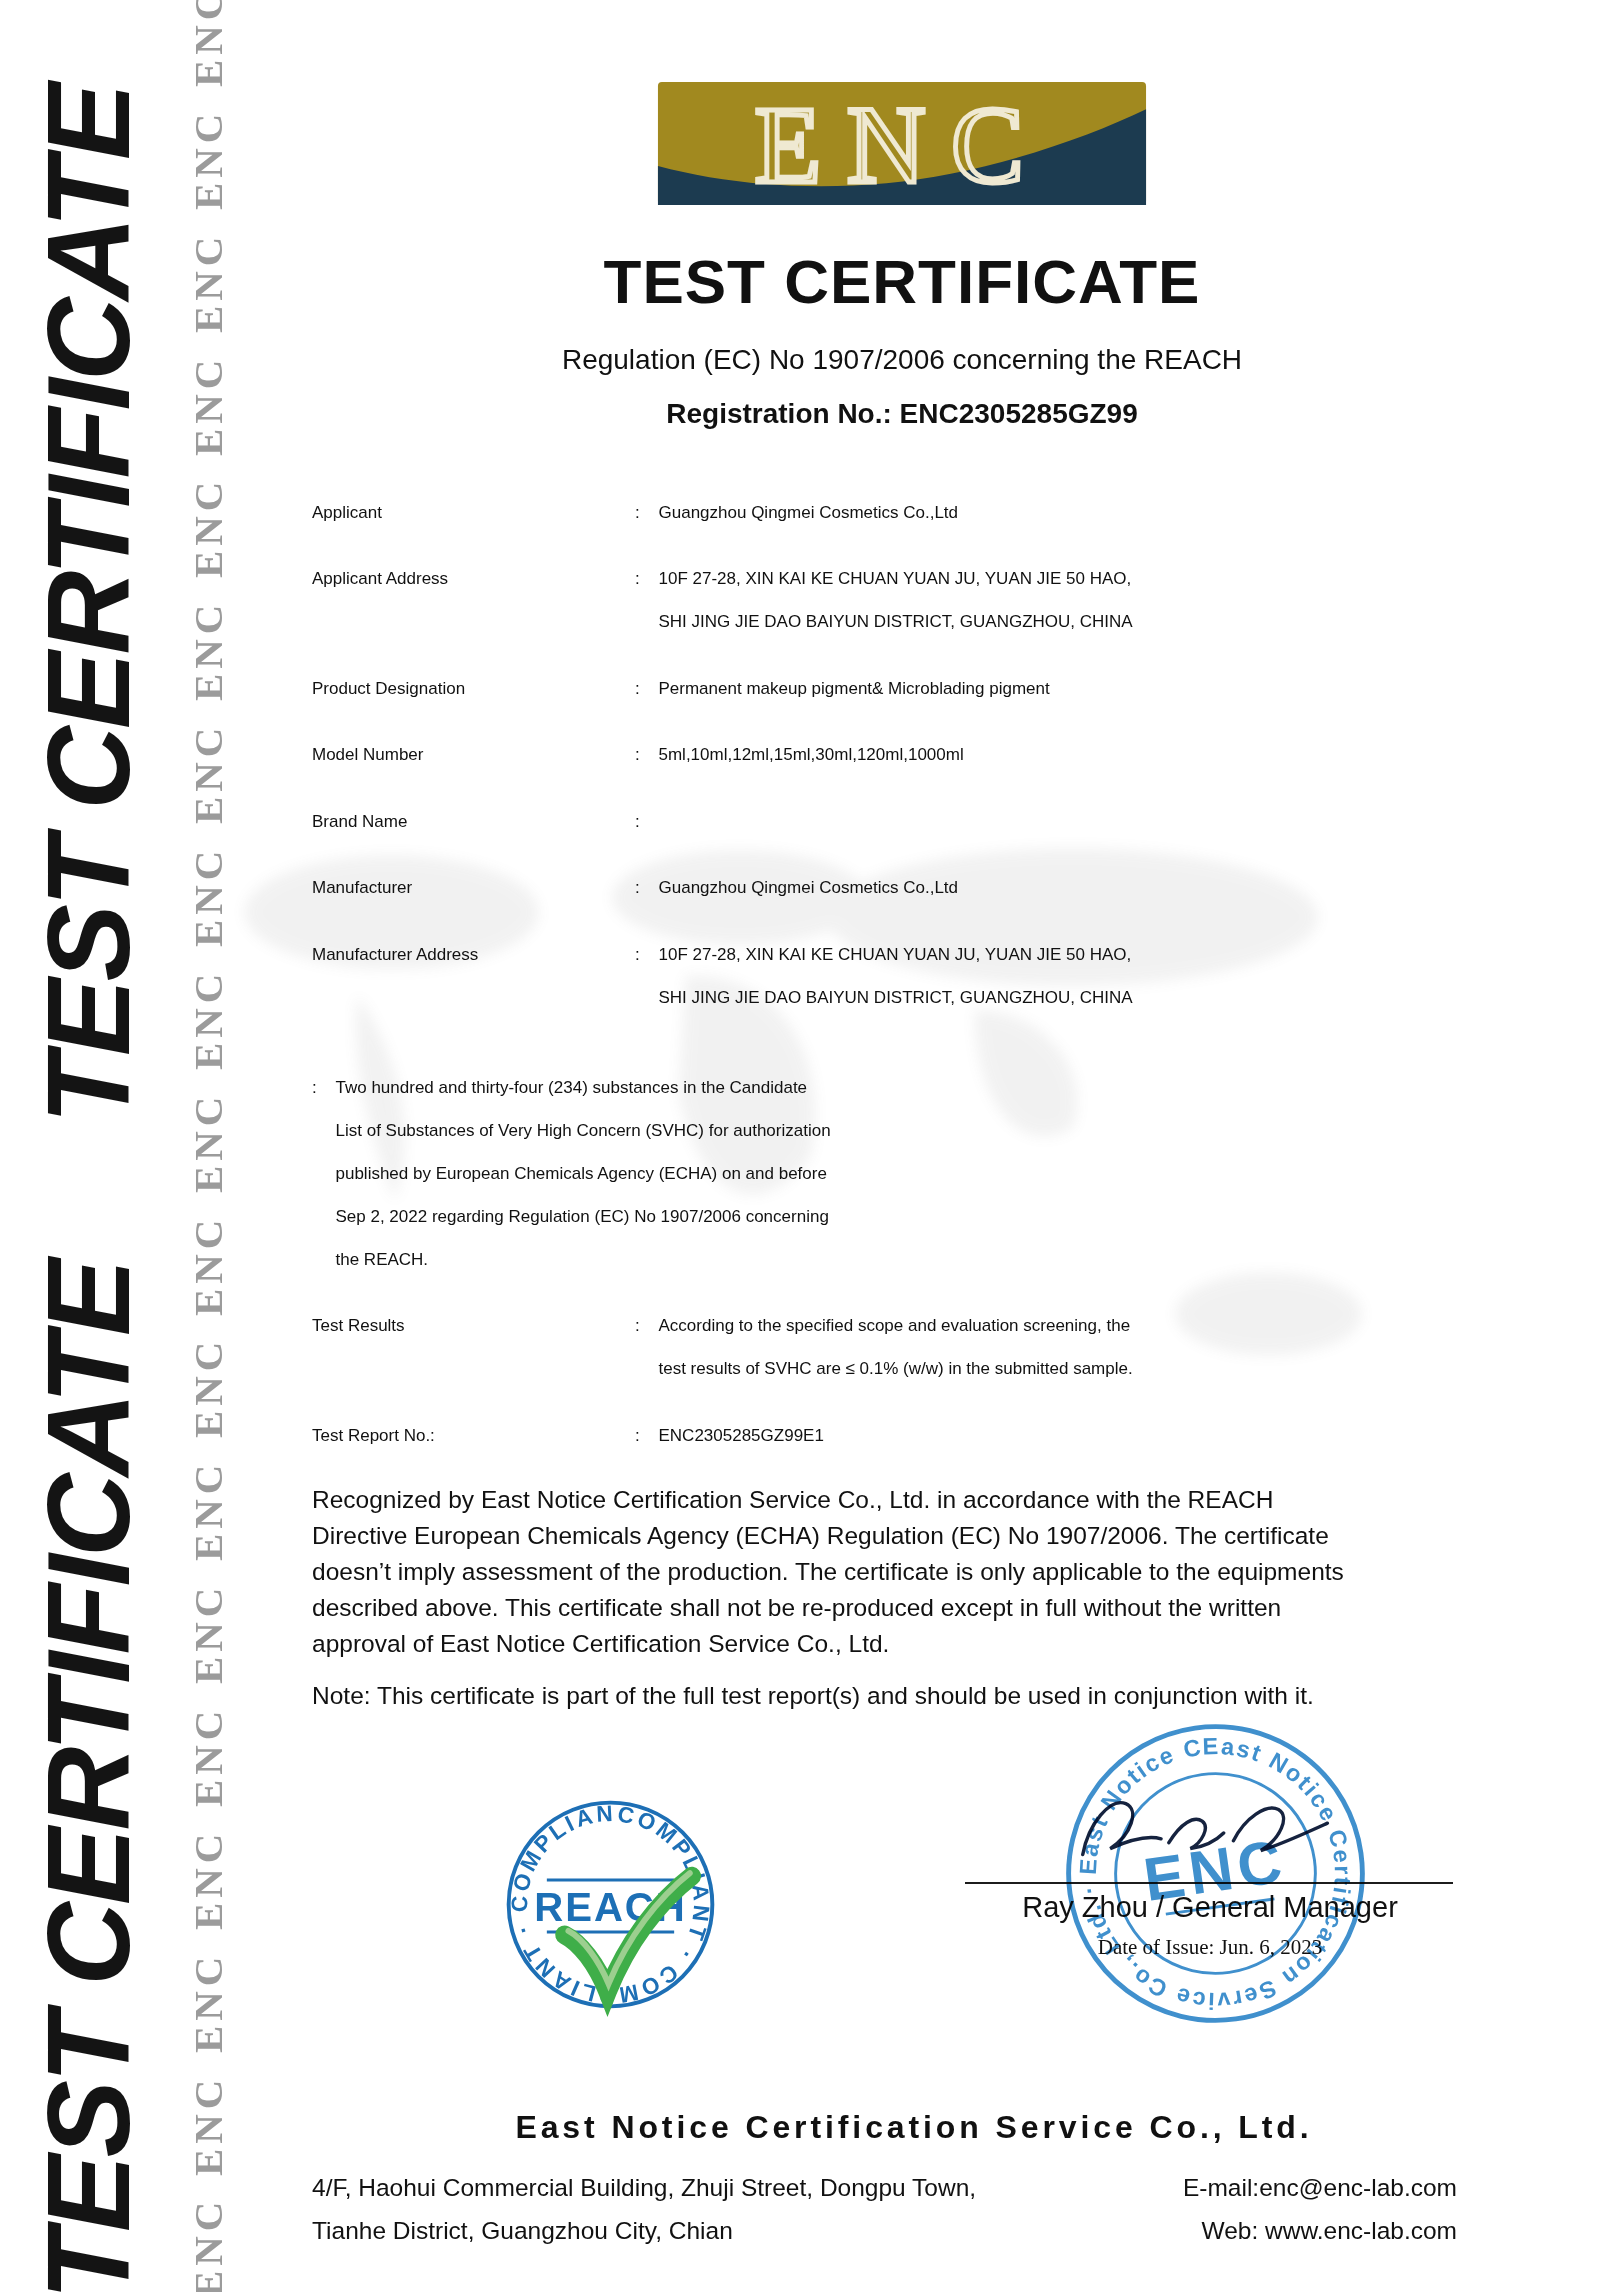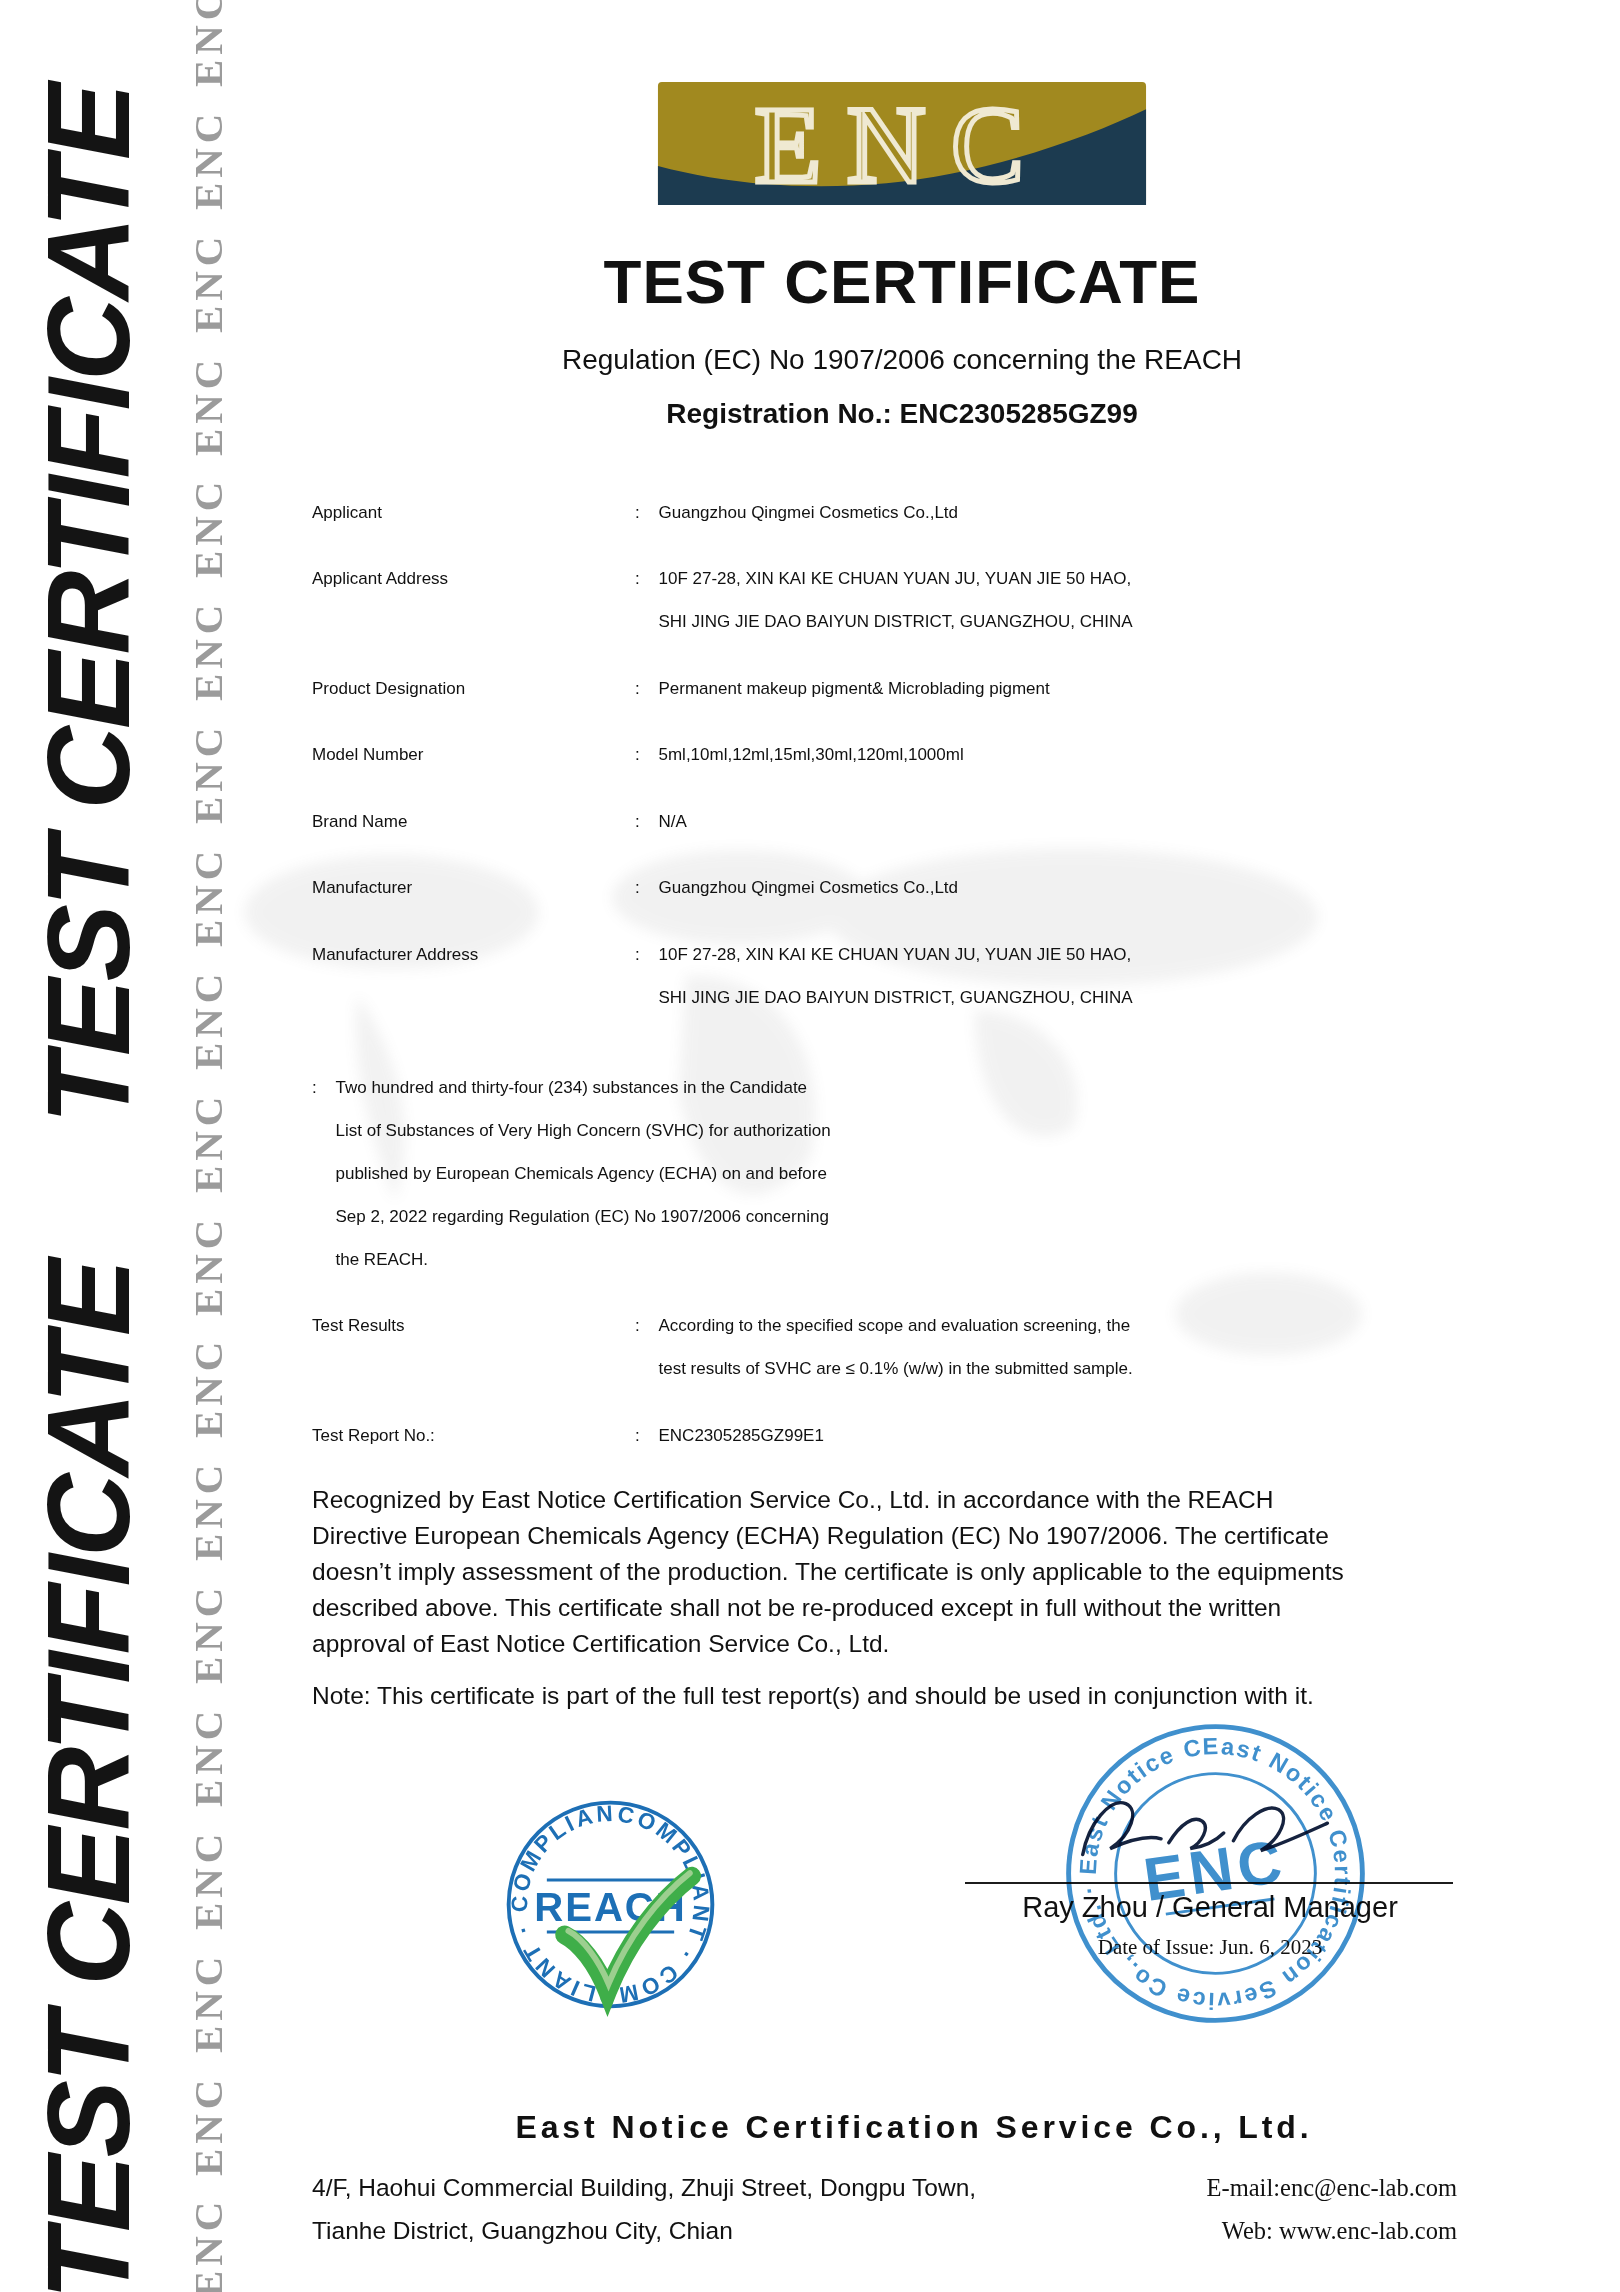--- a/index.html
+++ b/index.html
@@ -148,7 +148,6 @@
       <div class="field-row">
         <div class="field-label">Brand Name</div>
         <div class="field-colon">:</div>
-        <div class="field-value">N/A</div>
       </div>
       <div class="field-row">
         <div class="field-label">Manufacturer</div>

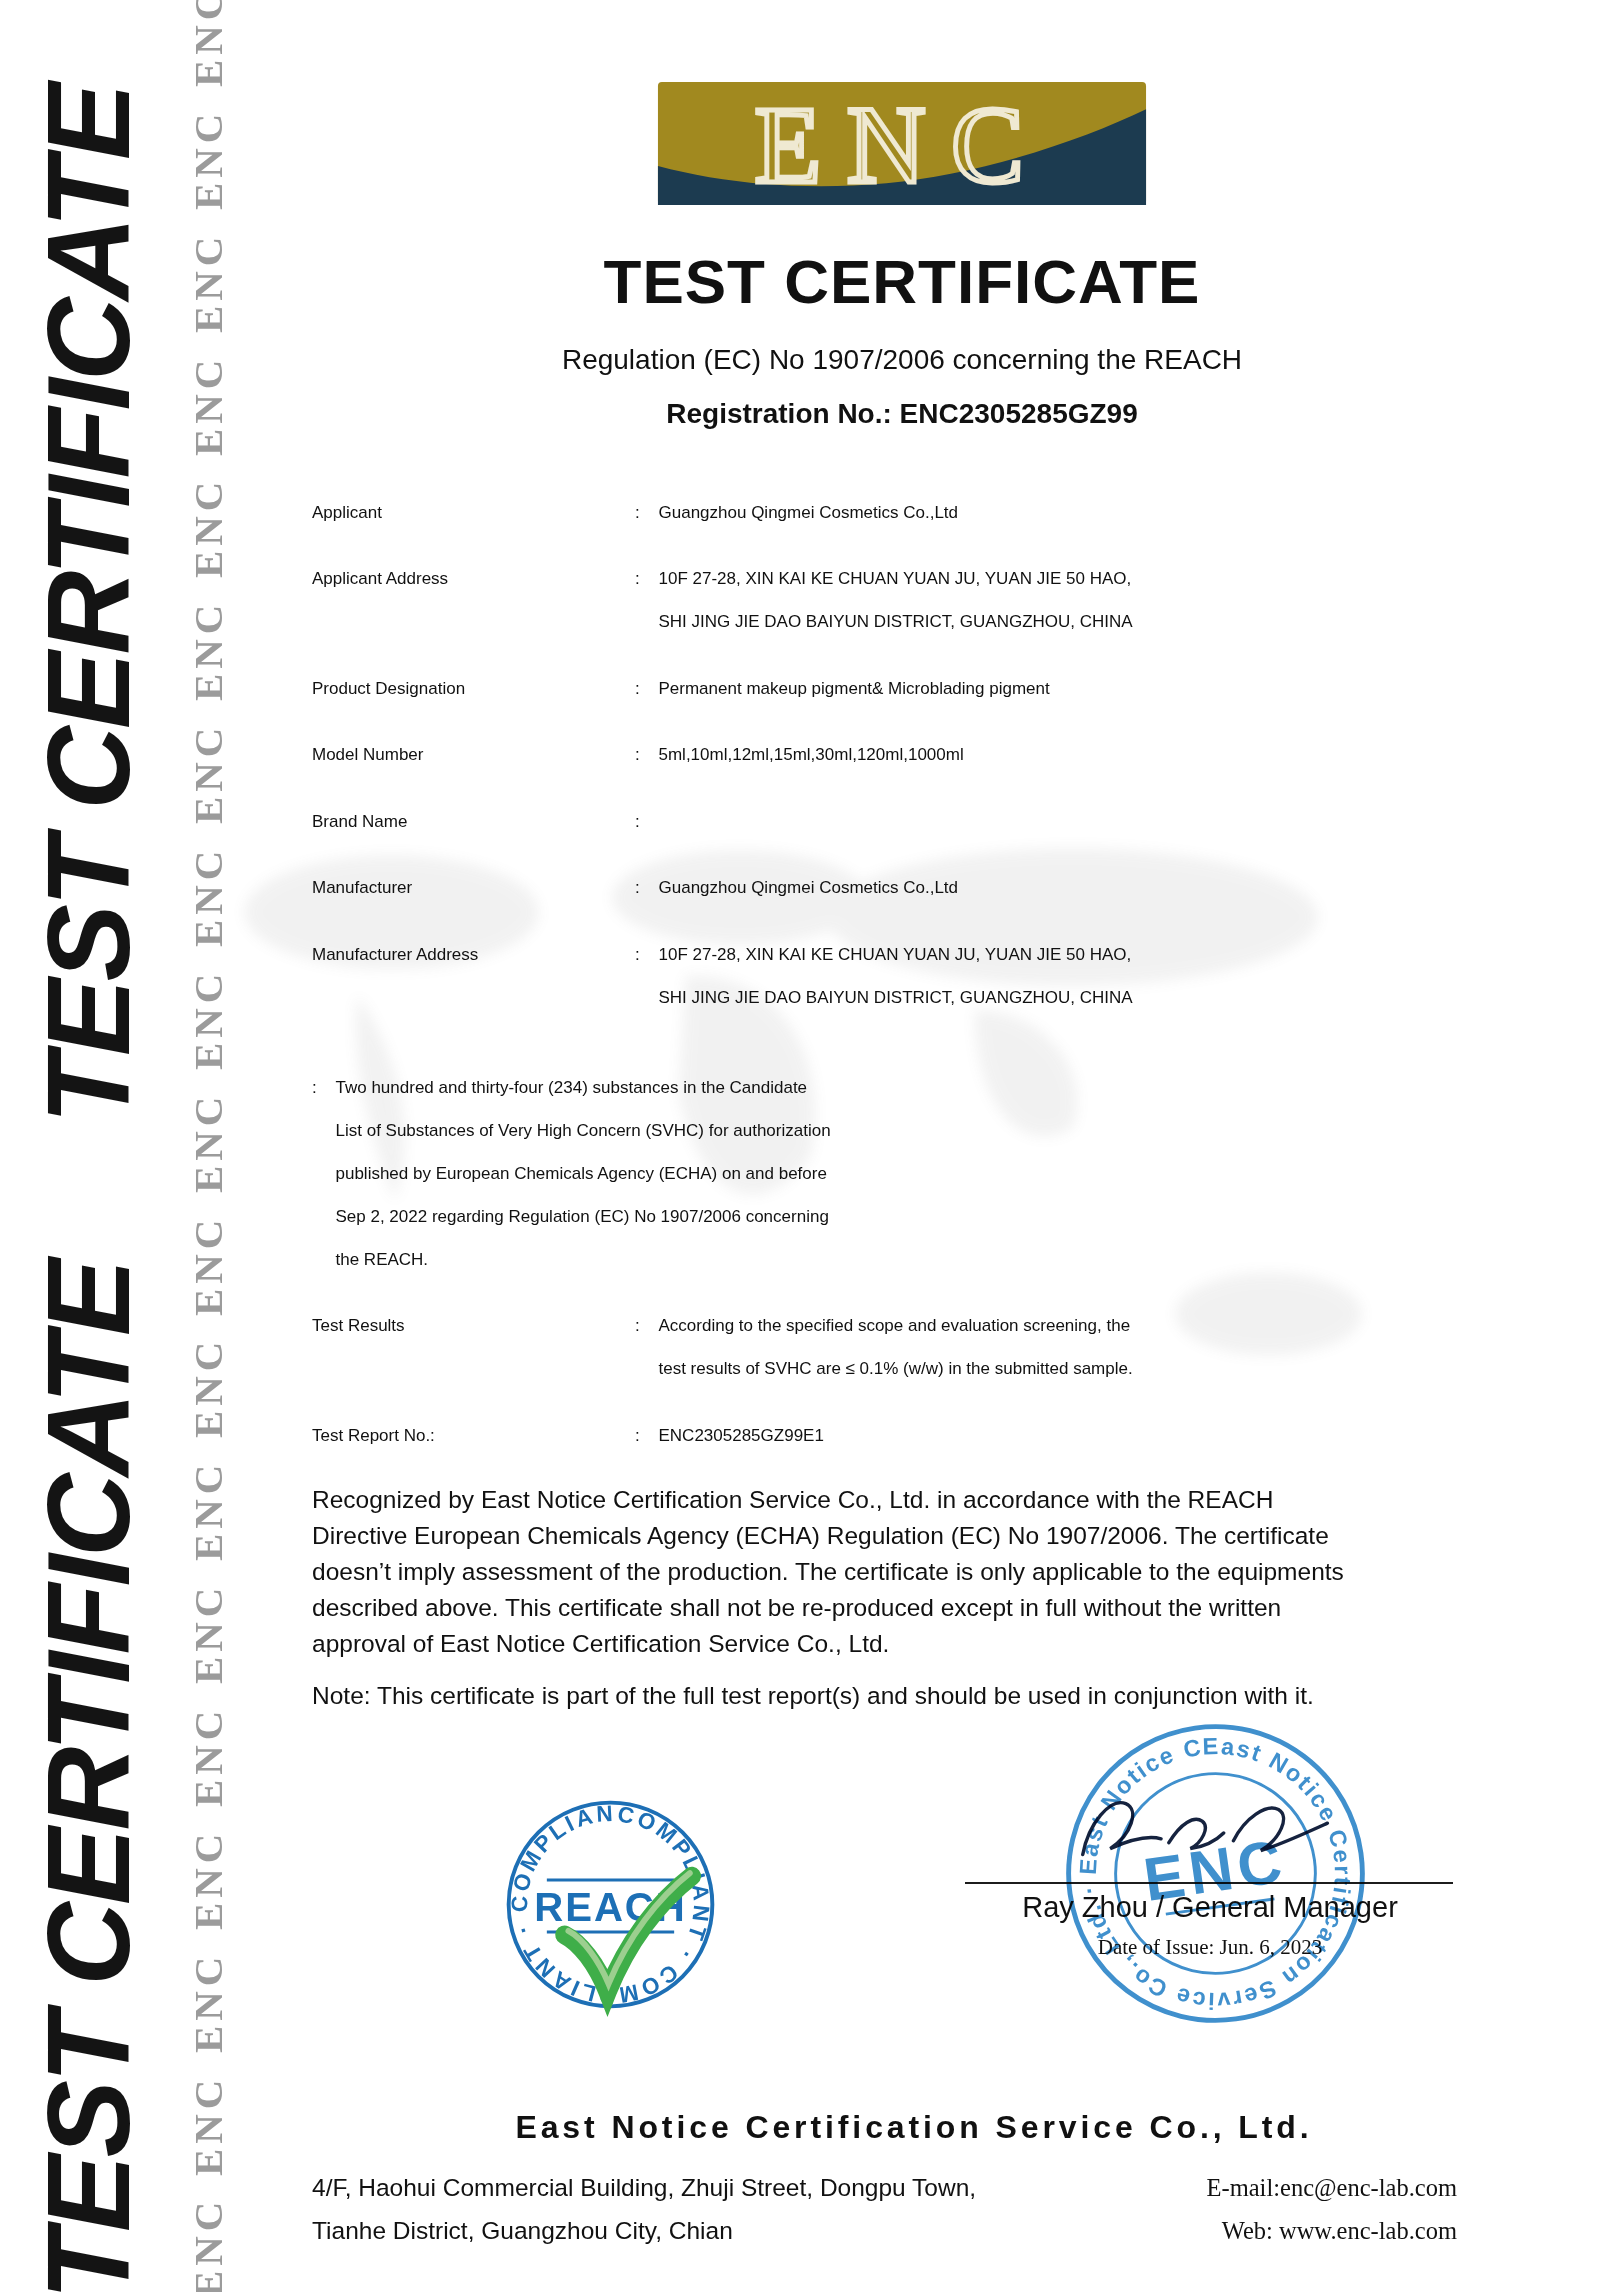--- a/index.html
+++ b/index.html
@@ -78,7 +78,7 @@
     font-size:32px;font-weight:bold;letter-spacing:3.9px;}
   .footer-contacts{position:absolute;left:312px;top:2166px;width:1145px;
     display:flex;justify-content:space-between;font-size:24.5px;line-height:43px;}
-  .footer-right{text-align:right;font-family:Liberation Serif, serif;}
+  .footer-right{text-align:right;}
 </style>
 </head>
 <body>

